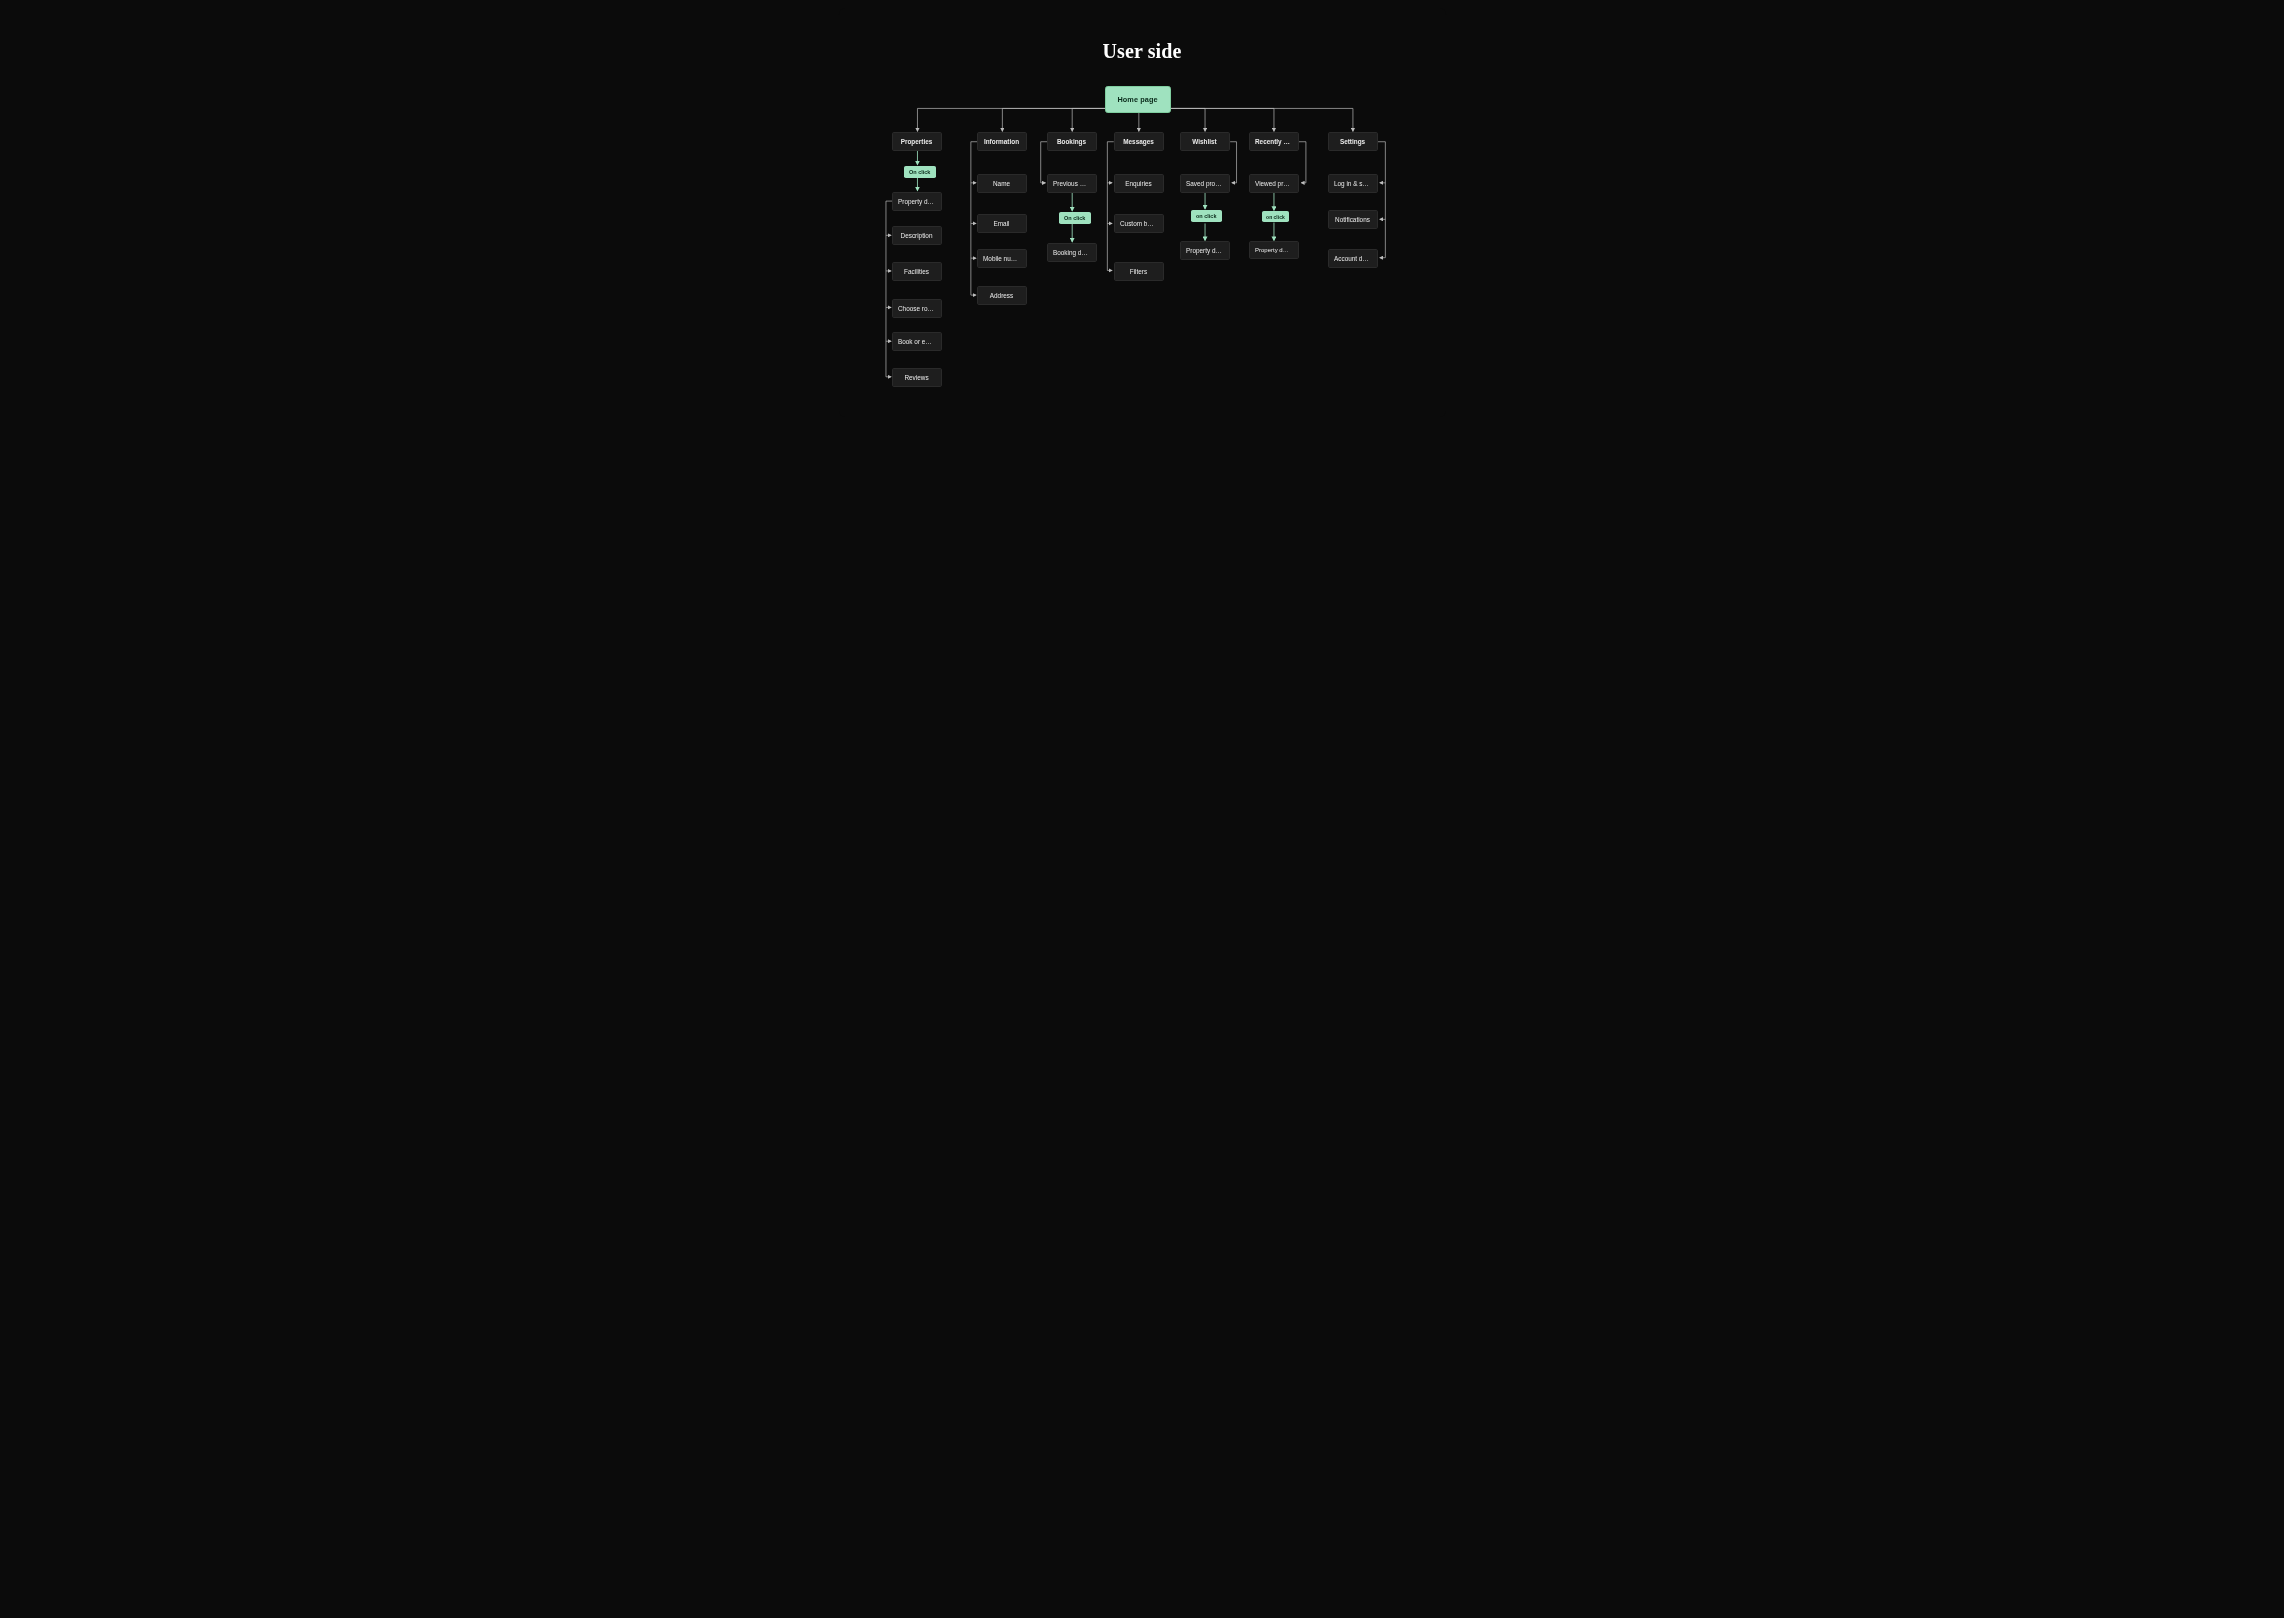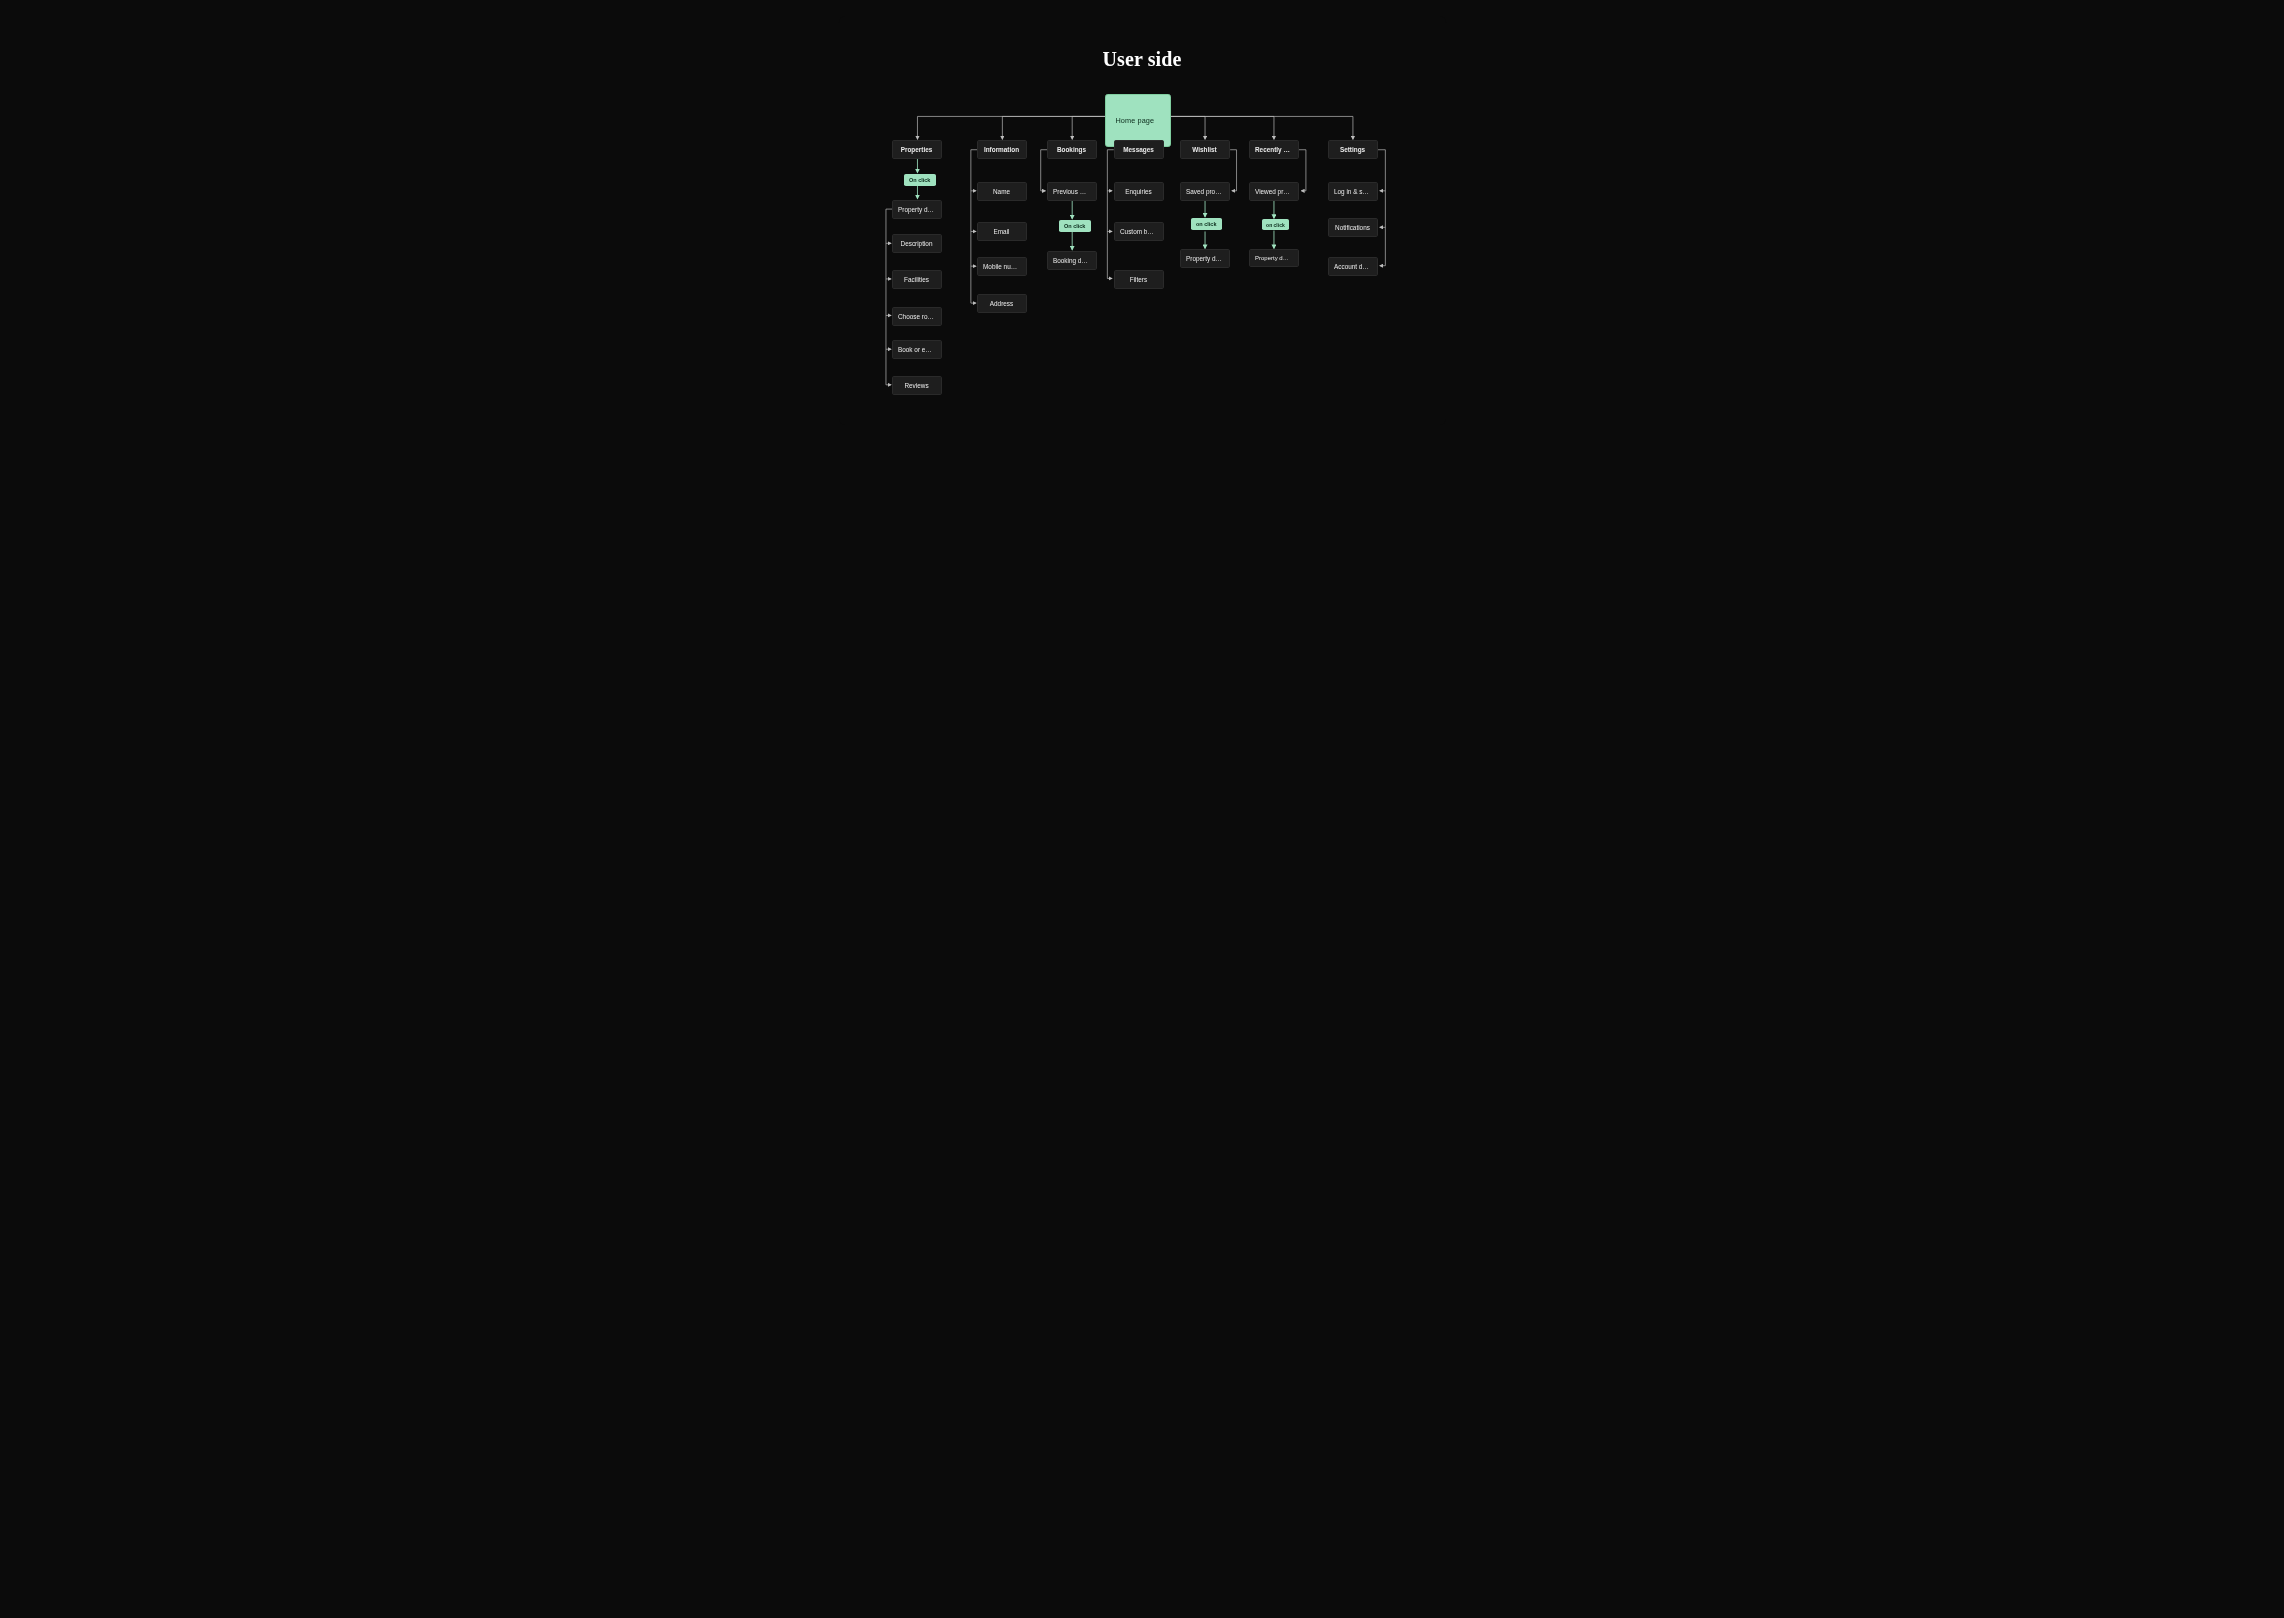--- a/index.html
+++ b/index.html
@@ -18,7 +18,7 @@
     position:relative;
     width:607px;
     height:409px;
-    margin:16px auto;
+    margin:8px auto;
     background:var(--bg);
     border-radius:6.4px;
     overflow:hidden;

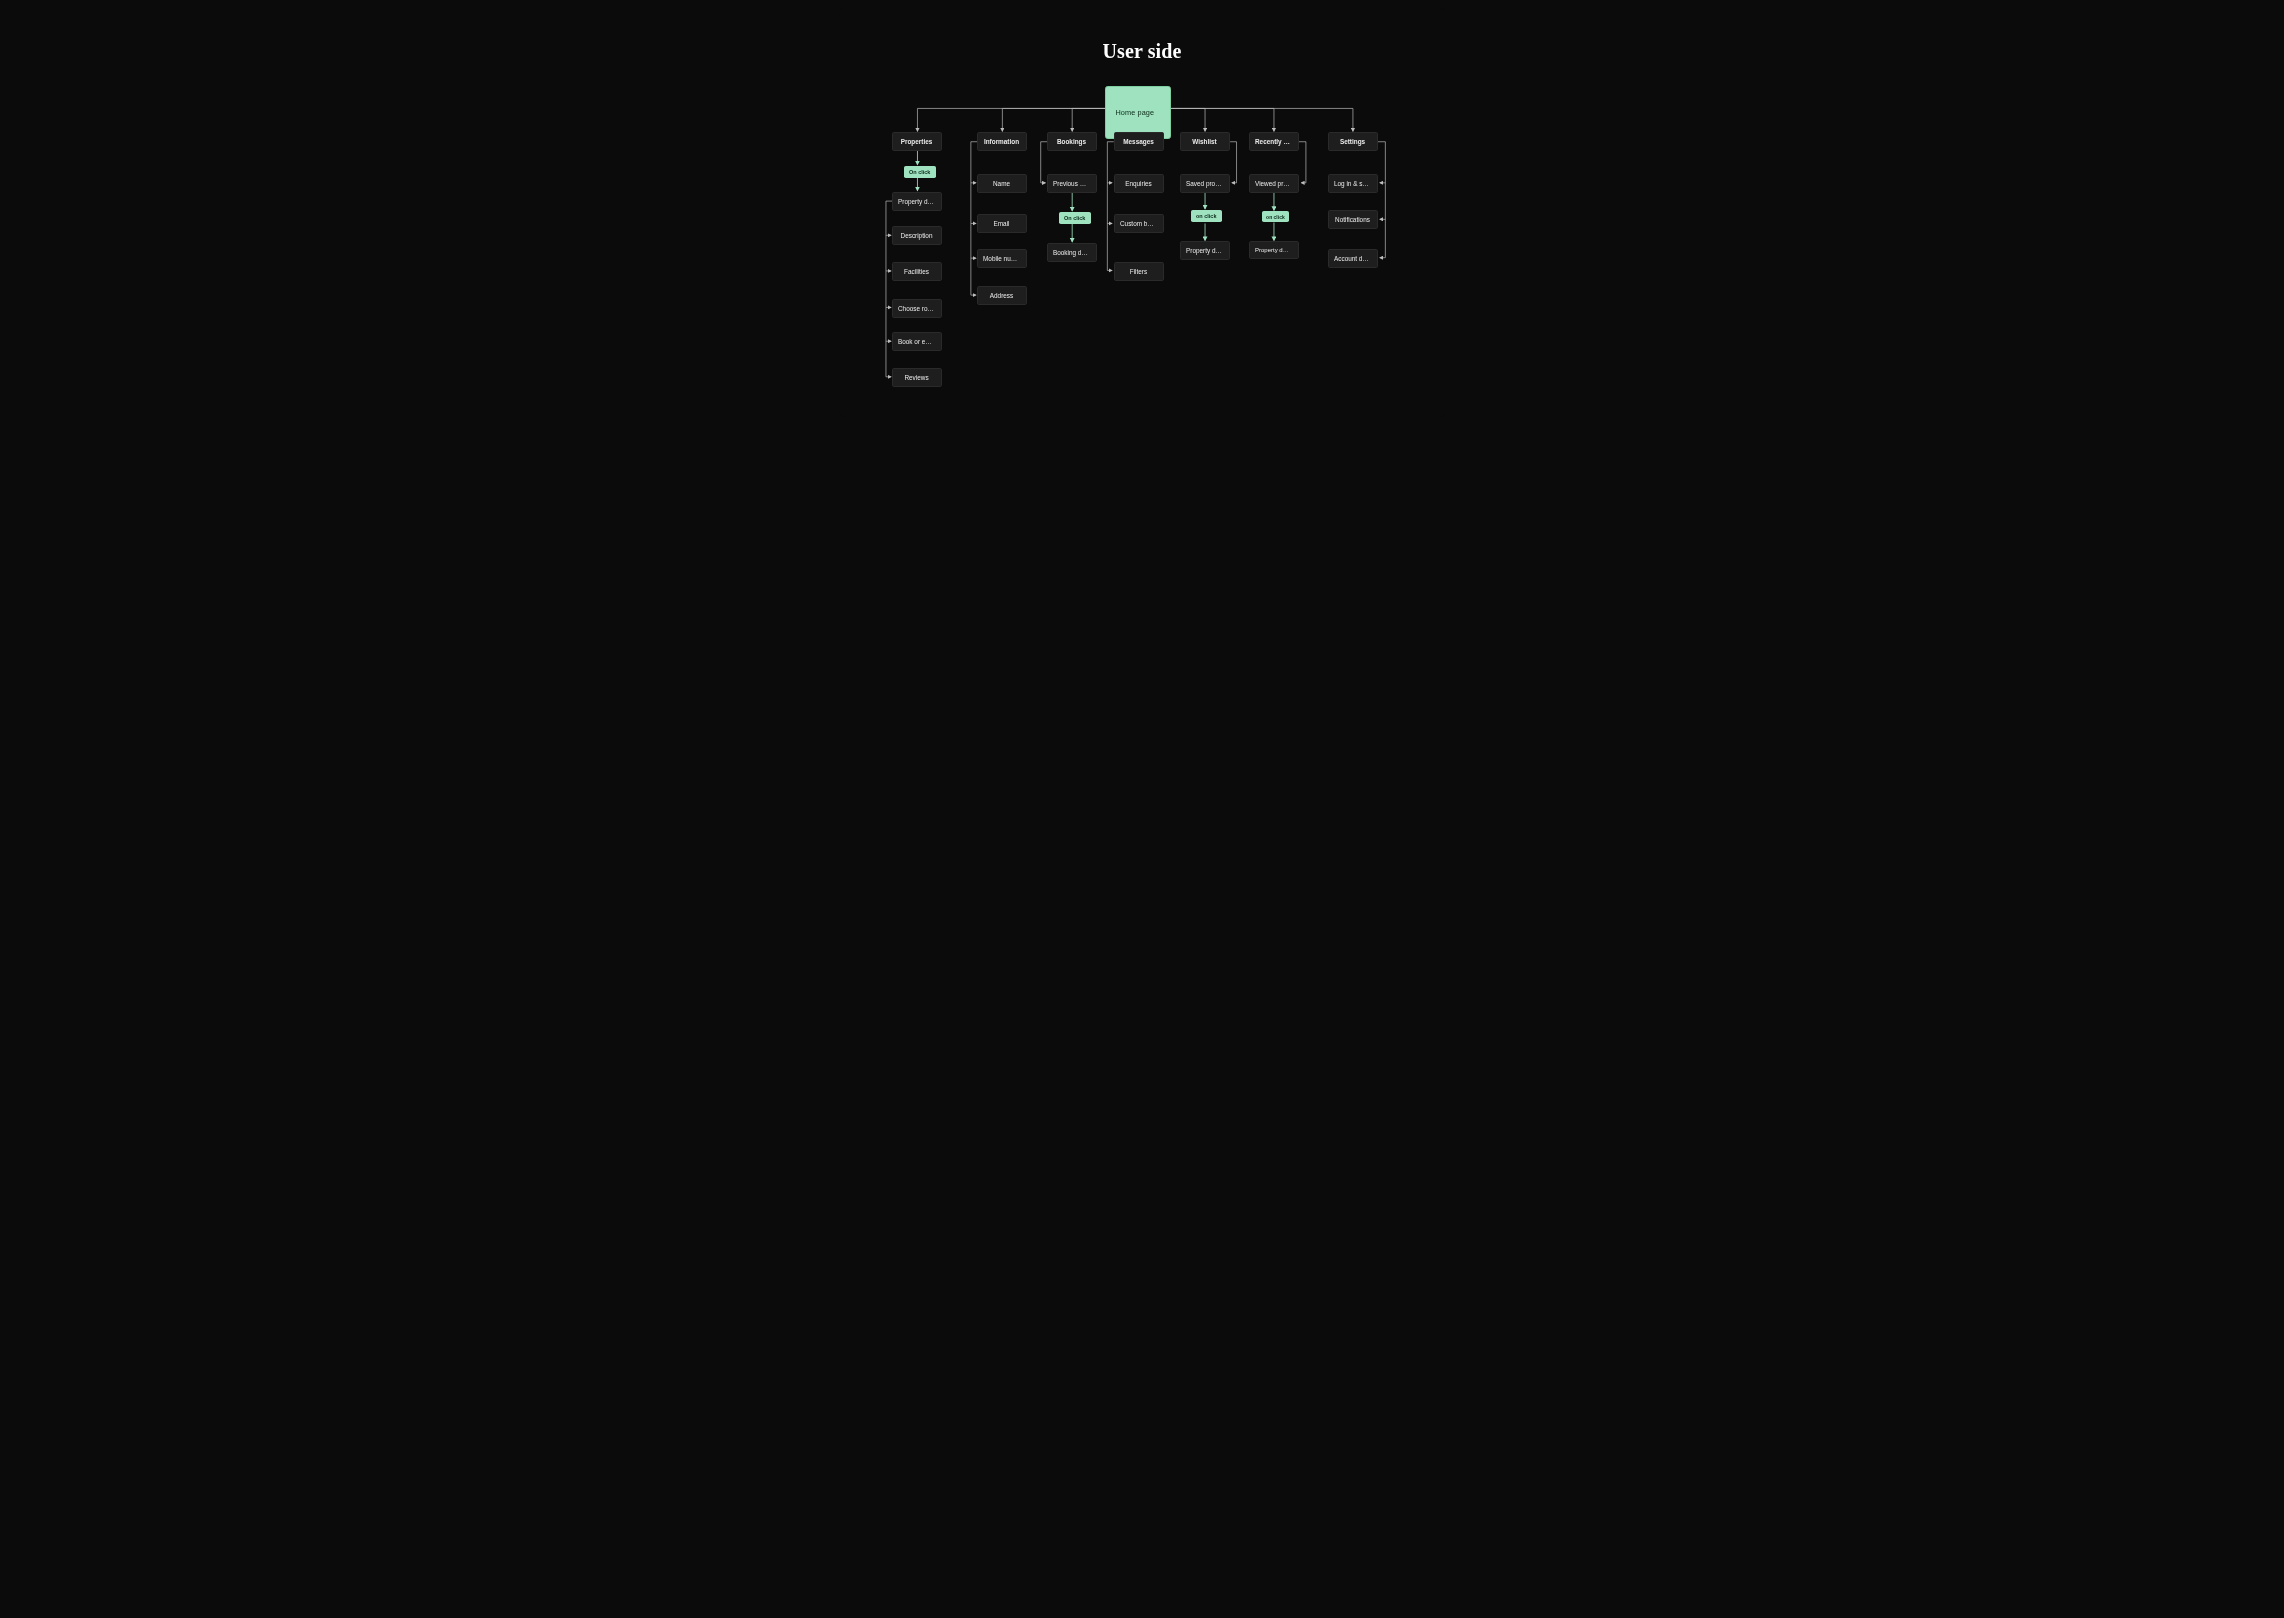--- a/index.html
+++ b/index.html
@@ -57,11 +57,11 @@
     color:#0a2a1a;
     border:0.5px solid #7fce9f;
     border-radius:2.7px;
-    padding:21px 10px;
-    font-weight:400;
+    padding:8px 10px;
+    font-weight:700;
     font-size:7.3px;
     letter-spacing:0.1px;
-    text-align:left;
+    text-align:center;
     box-sizing:border-box;
   }
   .badge{

